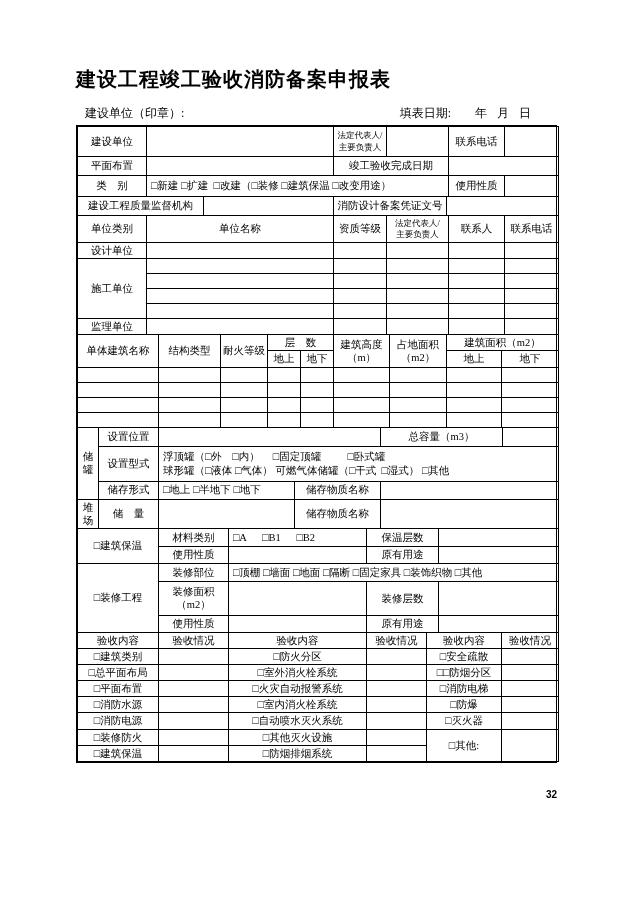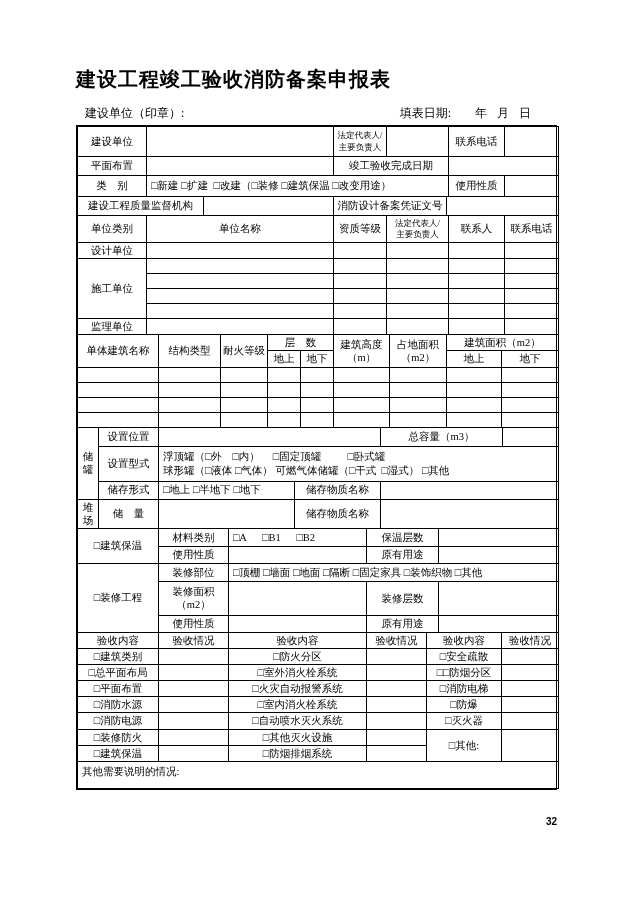--- a/index.html
+++ b/index.html
@@ -415,16 +415,6 @@
       </tbody>
         </table>
 
-      <table>
-        <colgroup>
-            <col style="width:481px">
-          </colgroup>
-        <tbody>
-            <tr style="height:27px">
-          <td class="top-left">其他需要说明的情况:</td>
-        </tr>
-      </tbody>
-        </table>
 
     </div>
 

